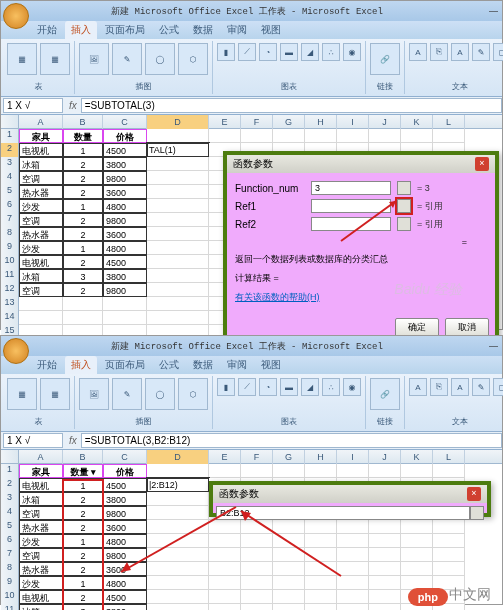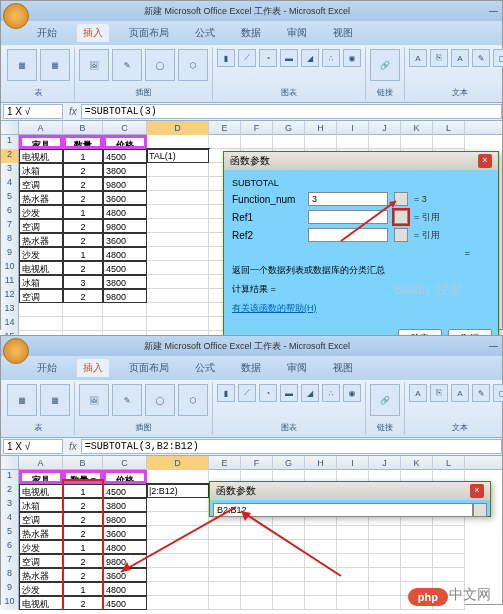--- a/index.html
+++ b/index.html
@@ -6,7 +6,7 @@
 body { background: #fff; width: 503px; }
 .screenshot { border: 1px solid #999; margin-bottom: 5px; background: #fff; position: relative; }
 .titlebar { background: linear-gradient(#bfd7f0, #a8c8e8); height: 20px; display: flex; align-items: center; justify-content: flex-end; font-size: 9px; color: #333; padding: 0 4px; }
-.titlebar-text { margin: 0 auto; }
+.titlebar-text { margin: 0 auto; font-family: Liberation Mono, monospace; }
 .ribbon-tabs { background: linear-gradient(#cde0f5, #b8d4ec); height: 24px; display: flex; align-items: center; padding-left: 30px; gap: 14px; font-size: 10px; color: #3b5a7a; }
 .office-btn { width: 26px; height: 26px; border-radius: 50%; background: radial-gradient(#f8c060, #d08020); position: absolute; top: 2px; left: 2px; border: 1px solid #b07010; }
 .tab { padding: 2px 6px; }

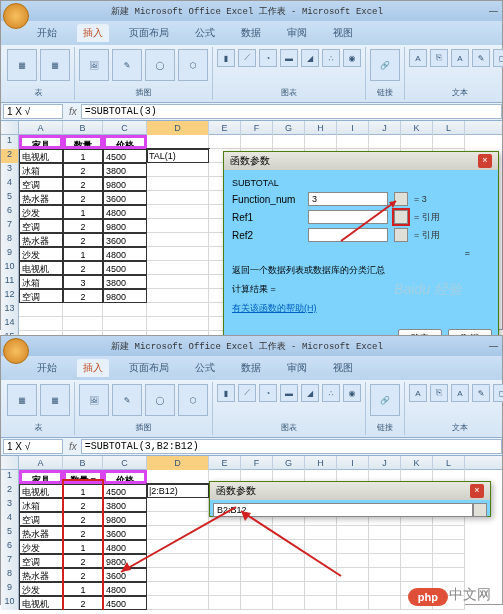--- a/index.html
+++ b/index.html
@@ -7,7 +7,7 @@
 .screenshot { border: 1px solid #999; margin-bottom: 5px; background: #fff; position: relative; }
 .titlebar { background: linear-gradient(#bfd7f0, #a8c8e8); height: 20px; display: flex; align-items: center; justify-content: flex-end; font-size: 9px; color: #333; padding: 0 4px; }
 .titlebar-text { margin: 0 auto; font-family: Liberation Mono, monospace; }
-.ribbon-tabs { background: linear-gradient(#cde0f5, #b8d4ec); height: 24px; display: flex; align-items: center; padding-left: 30px; gap: 14px; font-size: 10px; color: #3b5a7a; }
+.ribbon-tabs { background: linear-gradient(#cde0f5, #b8d4ec); height: 18px; display: flex; align-items: center; padding-left: 30px; gap: 2px; font-size: 10px; color: #3b5a7a; }
 .office-btn { width: 26px; height: 26px; border-radius: 50%; background: radial-gradient(#f8c060, #d08020); position: absolute; top: 2px; left: 2px; border: 1px solid #b07010; }
 .tab { padding: 2px 6px; }
 .tab.active { background: #e8f0fa; border-radius: 3px 3px 0 0; color: #c05020; }

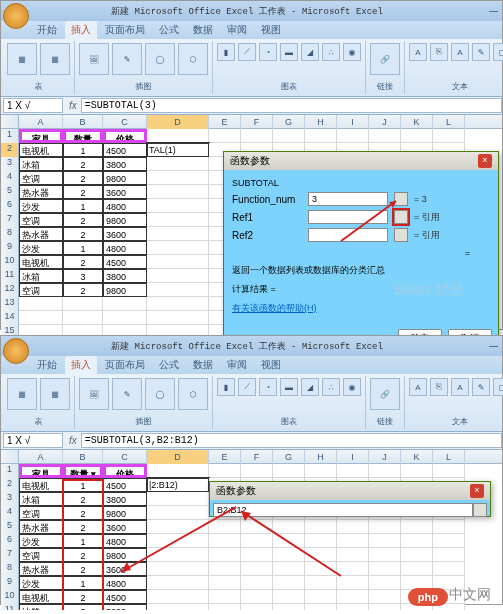--- a/index.html
+++ b/index.html
@@ -20,7 +20,7 @@
 .formula-bar { background: #e8f0f8; height: 18px; display: flex; align-items: center; border-bottom: 1px solid #91b0d0; font-size: 10px; }
 .name-box { width: 60px; border: 1px solid #a0b8d0; background: #fff; padding: 1px 3px; margin: 0 2px; }
 .fx { padding: 0 4px; font-style: italic; color: #666; }
-.formula-input { flex: 1; padding: 1px 3px; background: #fff; border: 1px solid #a0b8d0; font-family: Liberation Mono, monospace; }
+.formula-input { flex: 1; padding: 1px 3px; background: #fff; border: 1px solid #a0b8d0; }
 .col-headers { display: flex; background: linear-gradient(#f0f4f8, #dde8f0); border-bottom: 1px solid #a0b8d0; }
 .row-header { width: 18px; background: linear-gradient(90deg, #f0f4f8, #dde8f0); border-right: 1px solid #a0b8d0; font-size: 9px; text-align: center; color: #3b5a7a; }
 .row-header.sel { background: #f8d080; }

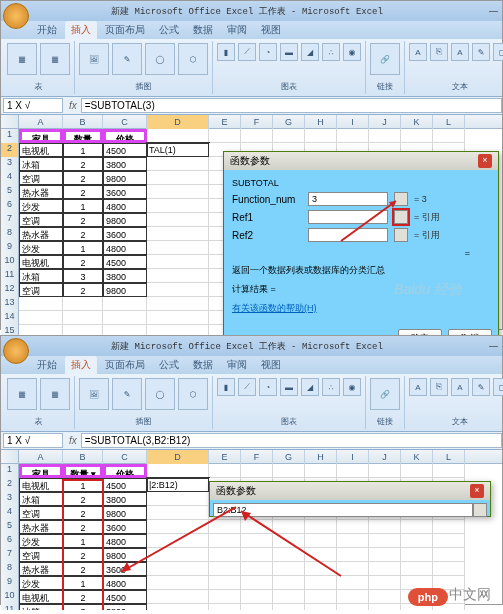--- a/index.html
+++ b/index.html
@@ -30,7 +30,7 @@
 .row { display: flex; height: 14px; }
 .cell { border-right: 1px solid #d8d8d8; border-bottom: 1px solid #d8d8d8; font-size: 9px; padding: 0 2px; line-height: 14px; overflow: hidden; white-space: nowrap; background: #fff; }
 .cell.tbl { border: 1px solid #333; }
-.cell.hdr { border: 3px solid #d946ef; font-weight: bold; text-align: center; }
+.cell.hdr { border: 1px solid #d946ef; font-weight: bold; text-align: center; }
 .cell.active { outline: 2px solid #333; outline-offset: -1px; }
 .cell.center { text-align: center; }
 .cell.right { }

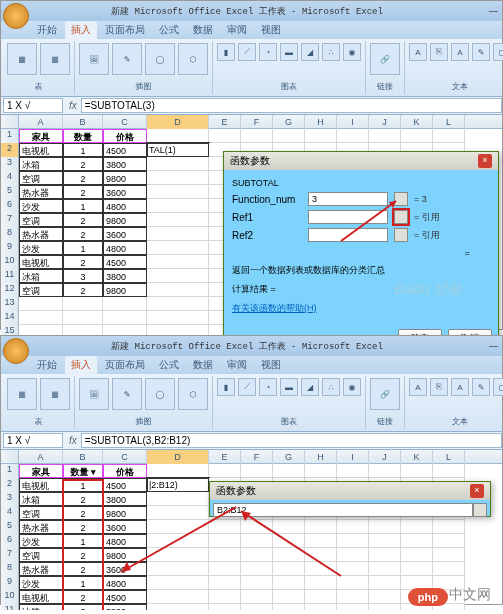--- a/index.html
+++ b/index.html
@@ -34,7 +34,7 @@
 .cell.active { outline: 2px solid #333; outline-offset: -1px; }
 .cell.center { text-align: center; }
 .cell.right { }
-.dialog { position: absolute; background: #7dd3fc; border: 1px solid #4d7c0f; box-shadow: 2px 2px 6px rgba(0,0,0,.3); font-size: 10px; }
+.dialog { position: absolute; background: #f0abfc; border: 4px solid #4d7c0f; box-shadow: 2px 2px 6px rgba(0,0,0,.3); font-size: 10px; }
 .dialog-title { background: linear-gradient(#e8e8e0, #d0d0c8); padding: 2px 6px; display: flex; justify-content: space-between; font-size: 10px; }
 .dialog-close { width: 14px; height: 14px; background: #d04030; color: #fff; text-align: center; line-height: 12px; border-radius: 2px; font-size: 9px; }
 .dialog-body { padding: 8px; }

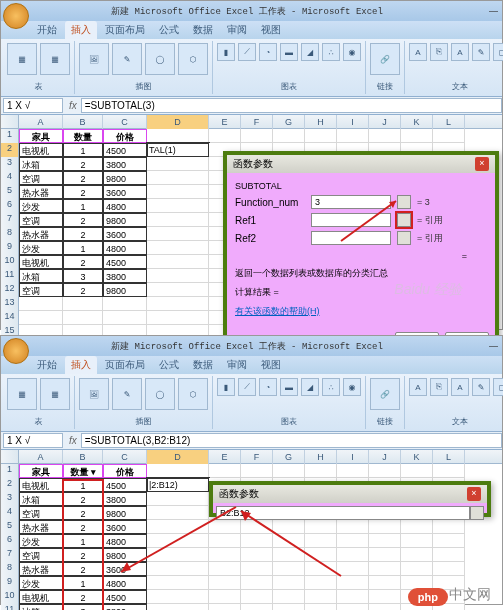--- a/index.html
+++ b/index.html
@@ -482,7 +482,6 @@
       <span class="dialog-close">×</span>
     </div>
     <div class="dialog-body">
-      <div style="font-size:9px;margin-bottom:4px;">SUBTOTAL</div>
       <div class="dlg-row">
         <span class="dlg-label">Function_num</span>
         <input class="dlg-input" style="width: 80px; flex: 0 0 auto;" value="3">

